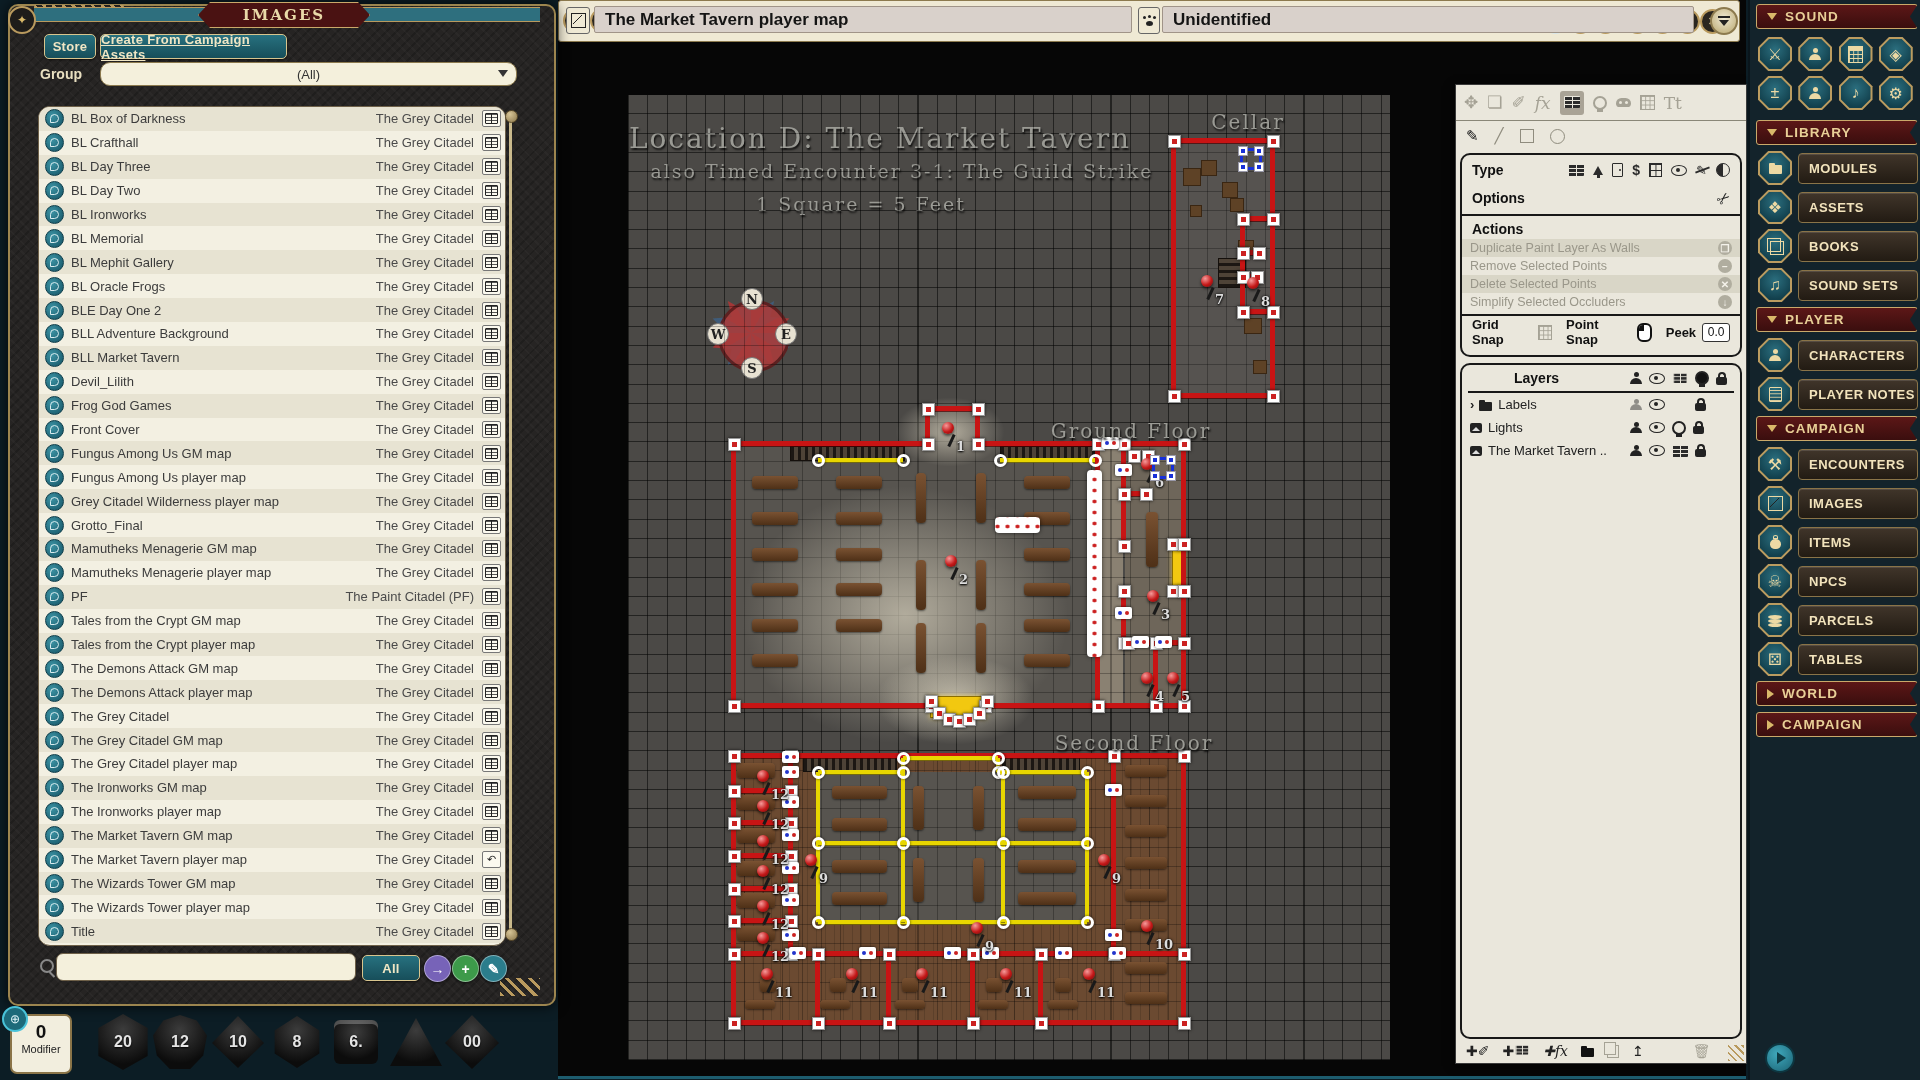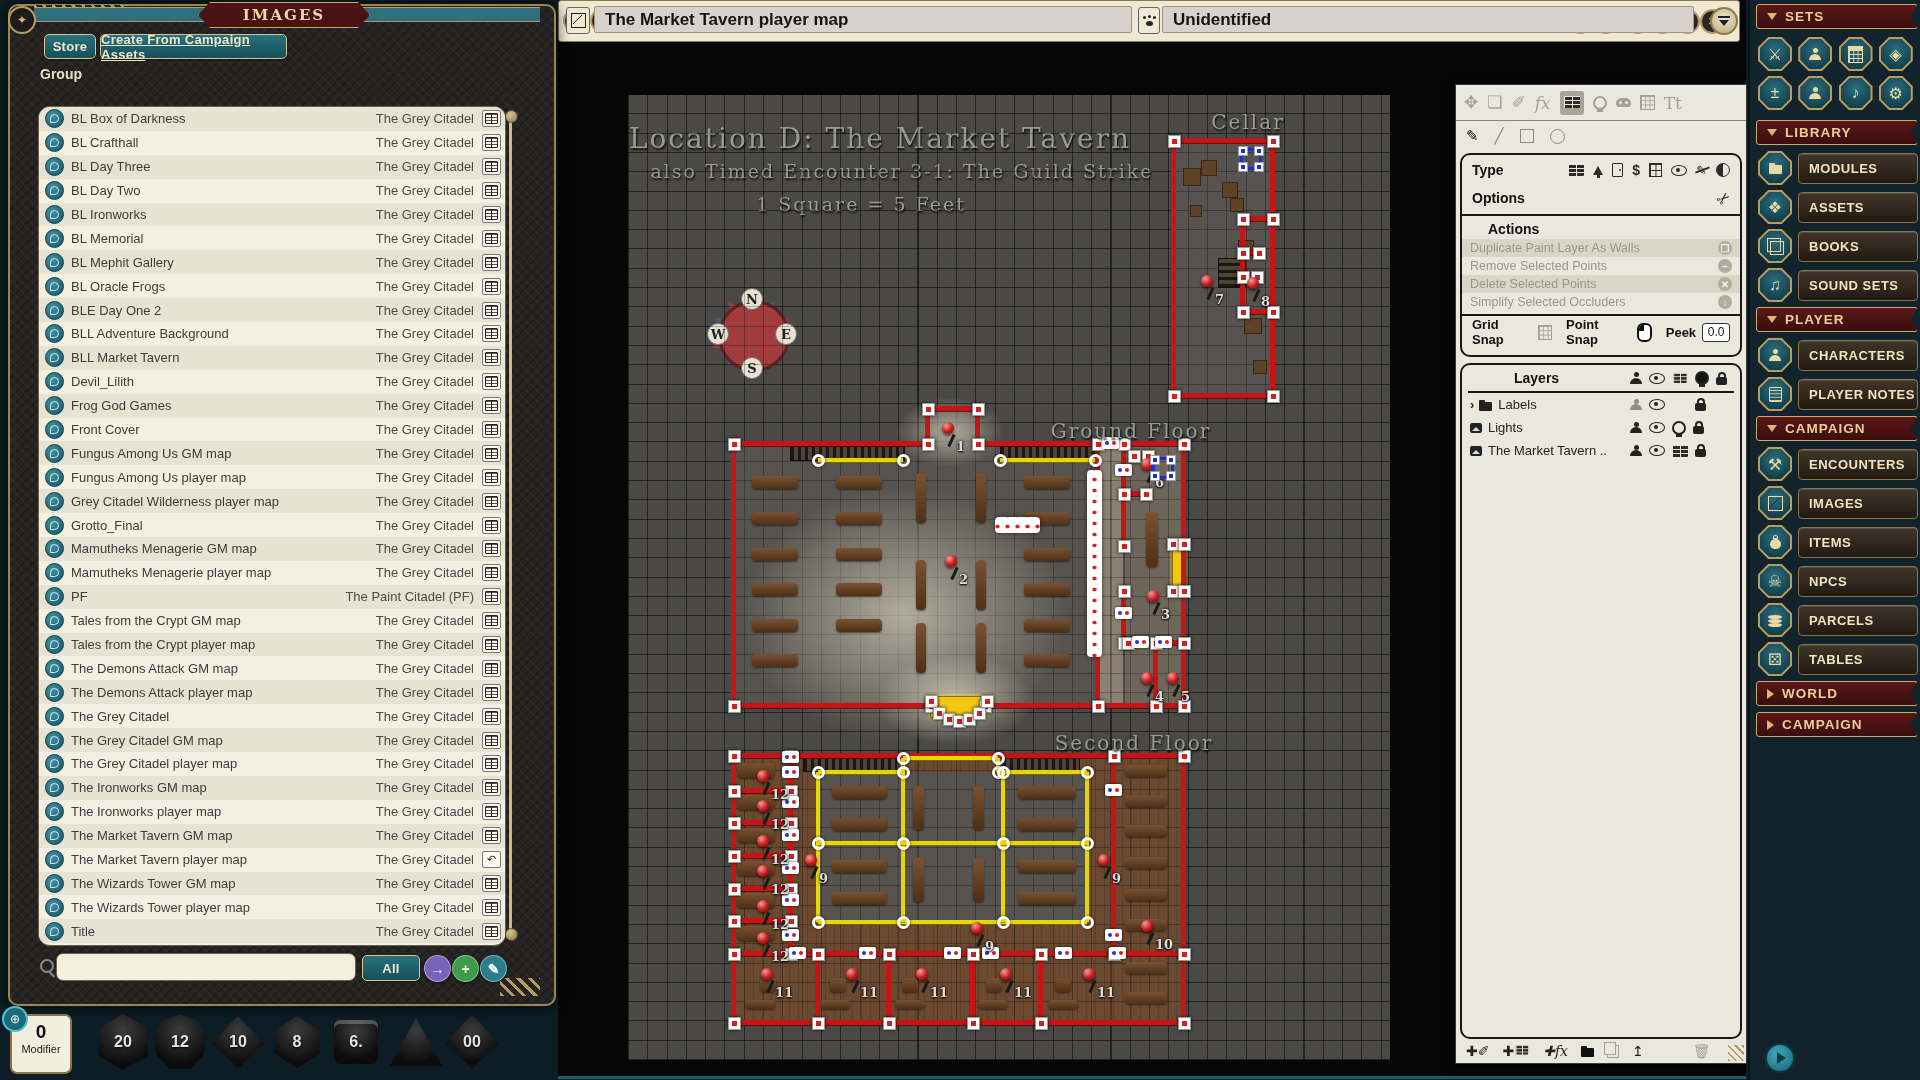--- a/index.html
+++ b/index.html
@@ -1027,7 +1027,7 @@
   <div class="abs sidebar" id="sidebar">
       <div class="sb-head">
         <span class="tri"></span>
-        <span>SETS</span>
+        <span>SOUND</span>
       </div>
       <div class="tool-grid">
         <div class="oct">

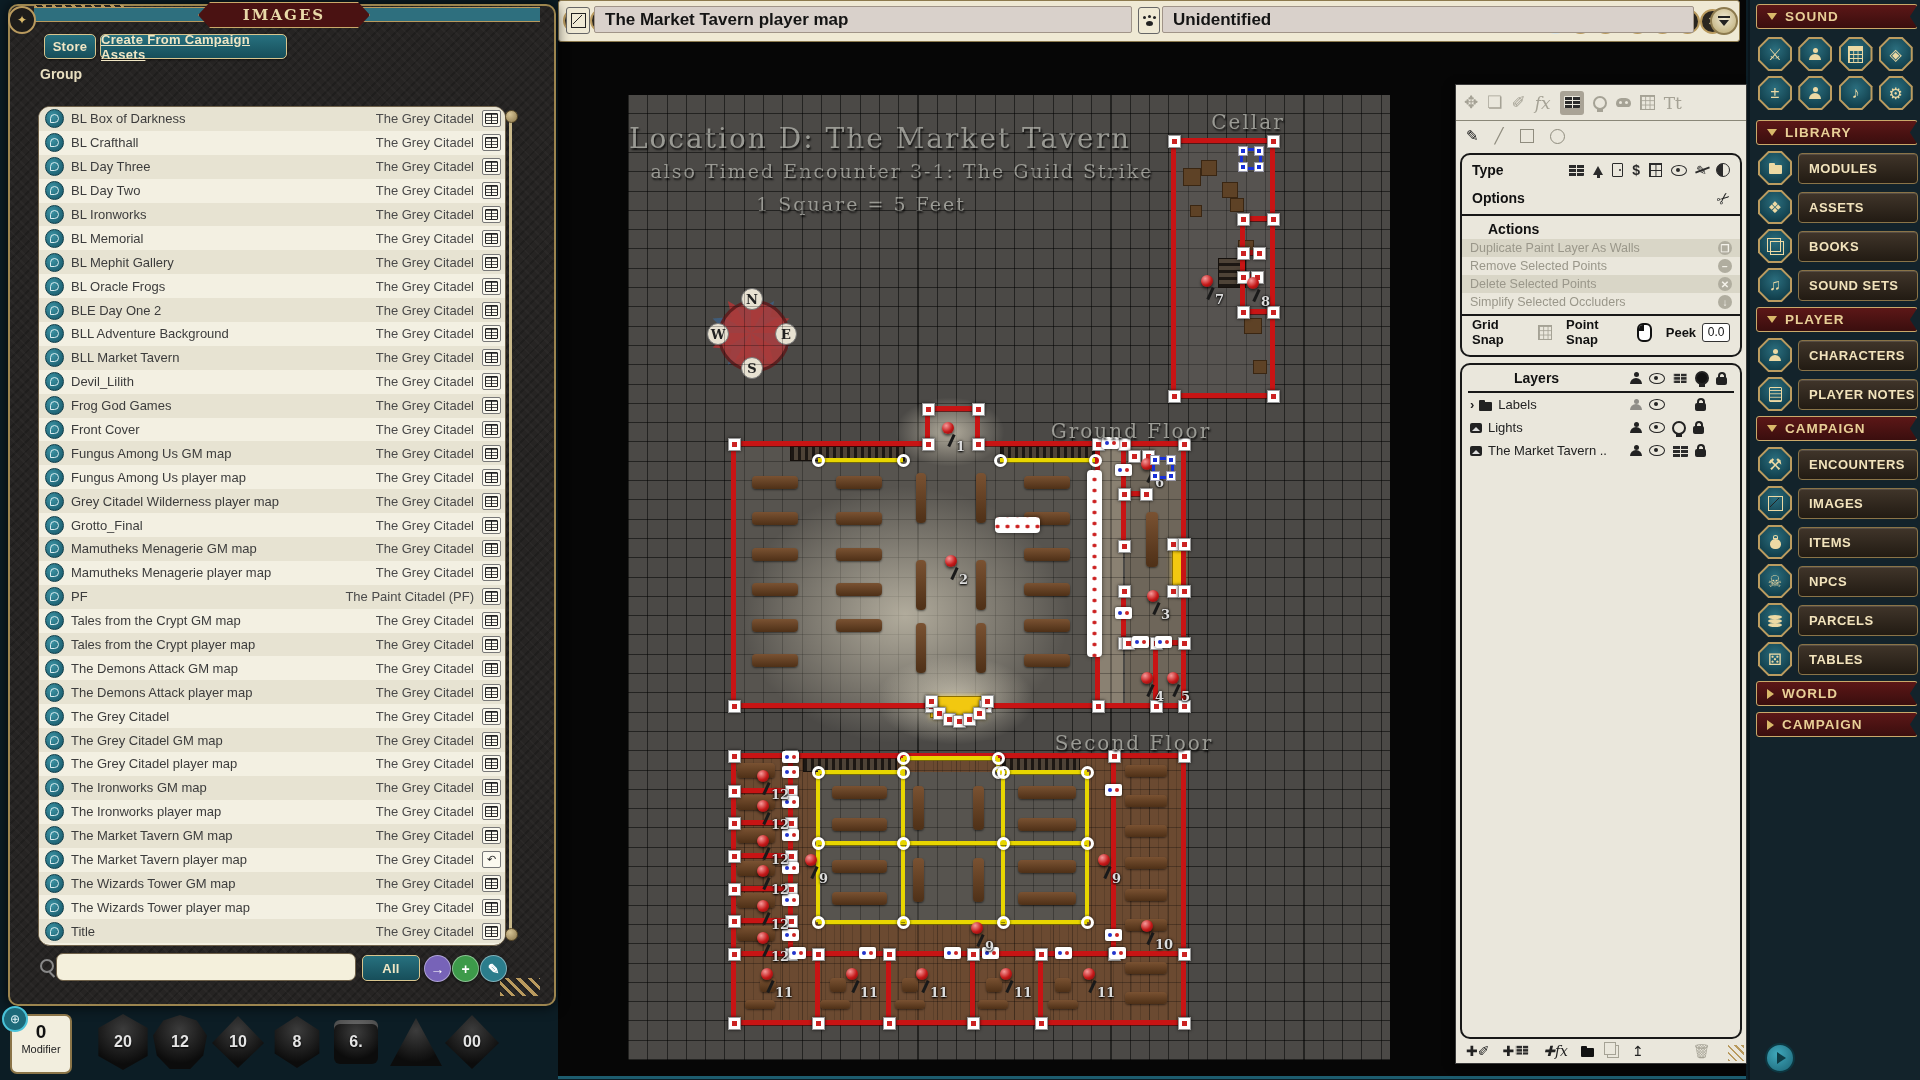--- a/index.html
+++ b/index.html
@@ -658,6 +658,10 @@
   <div class="abs btn-teal" id="btn-store">Store</div>
   <div class="abs btn-teal" id="btn-create">Create From Campaign Assets</div>
   <div class="abs group-label">Group</div>
+  <div class="abs group-select">
+    <span>(All)</span>
+    <span class="group-caret"></span>
+  </div>
   <div class="abs img-list" id="img-list">
       <div class="img-row">
         <div class="row-badge"></div>

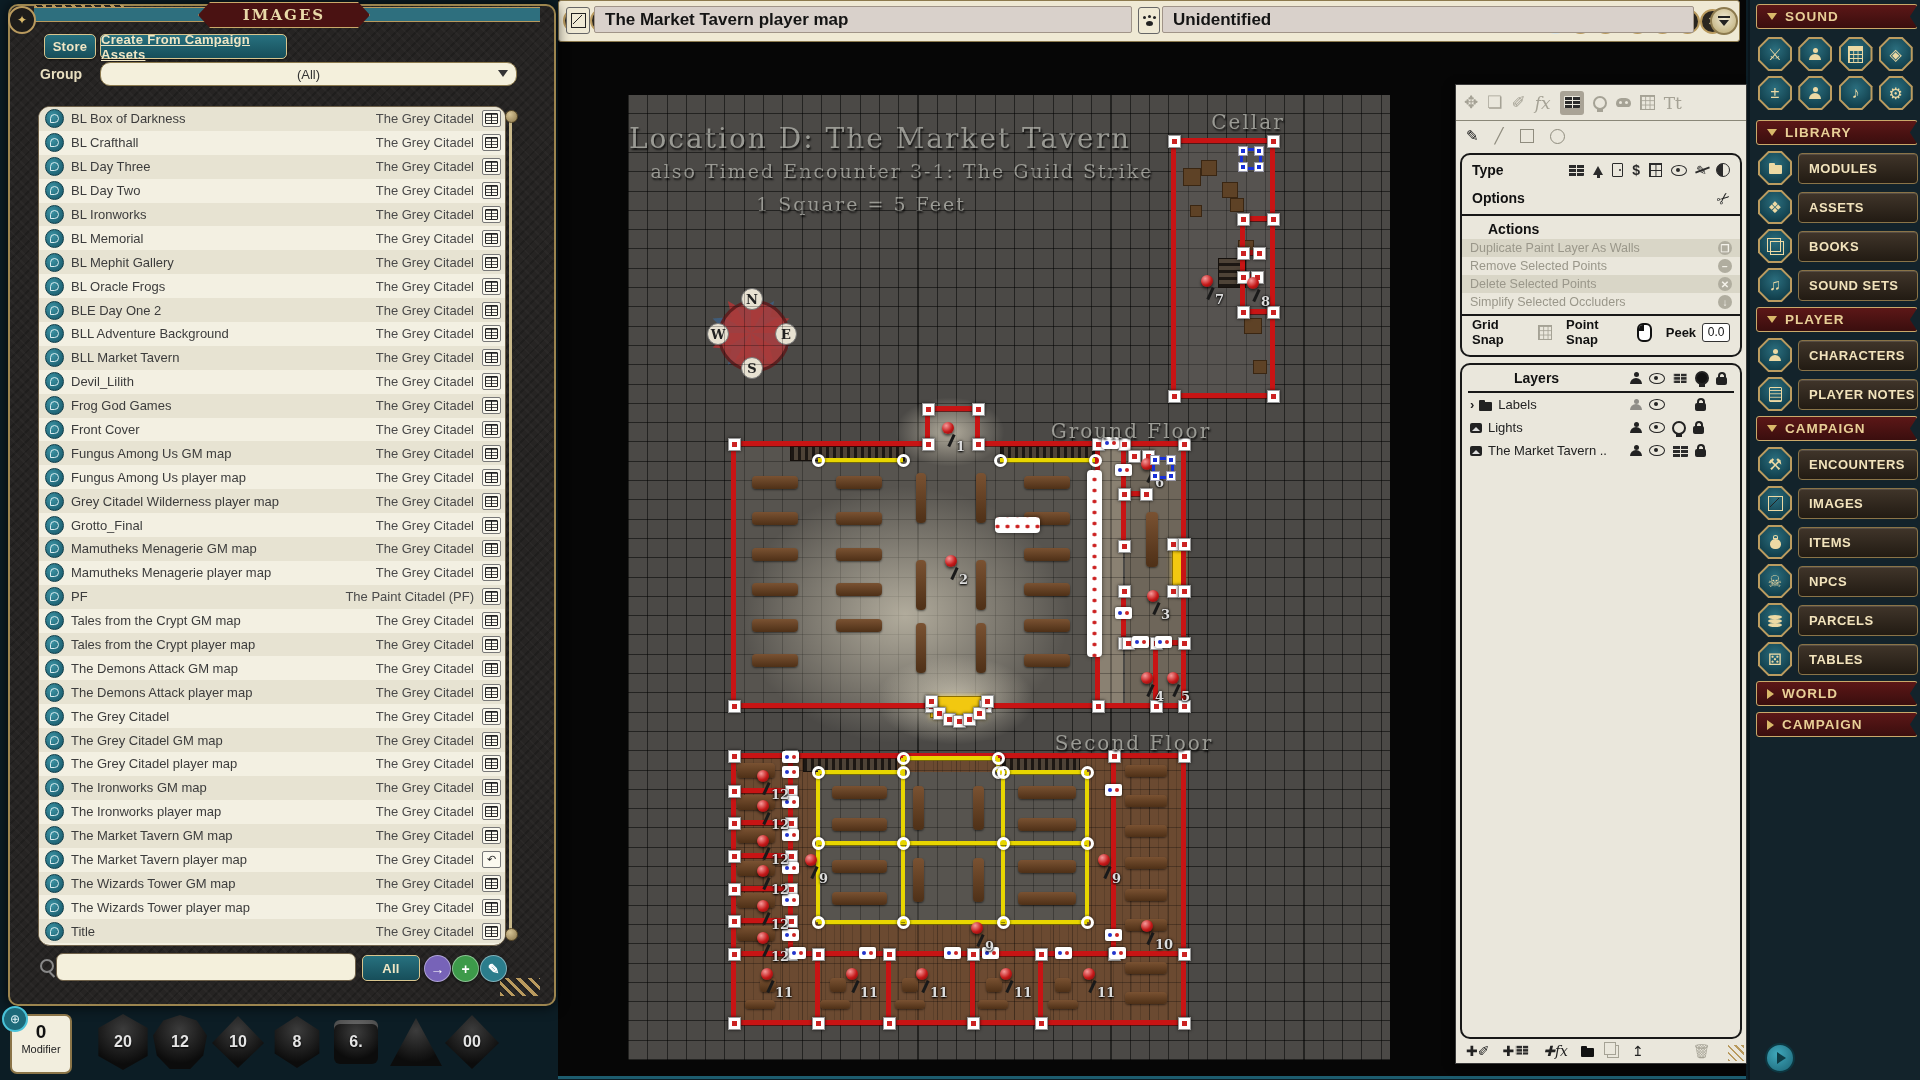--- a/index.html
+++ b/index.html
@@ -939,7 +939,7 @@
           </span>
       </div>
       <div class="hr"></div>
-      <div class="gb-row" style="height:20px;margin-left:16px;">
+      <div class="gb-row" style="height:20px;">
         <span class="gb-title">Actions</span>
       </div>
       <div id="actions-list">

